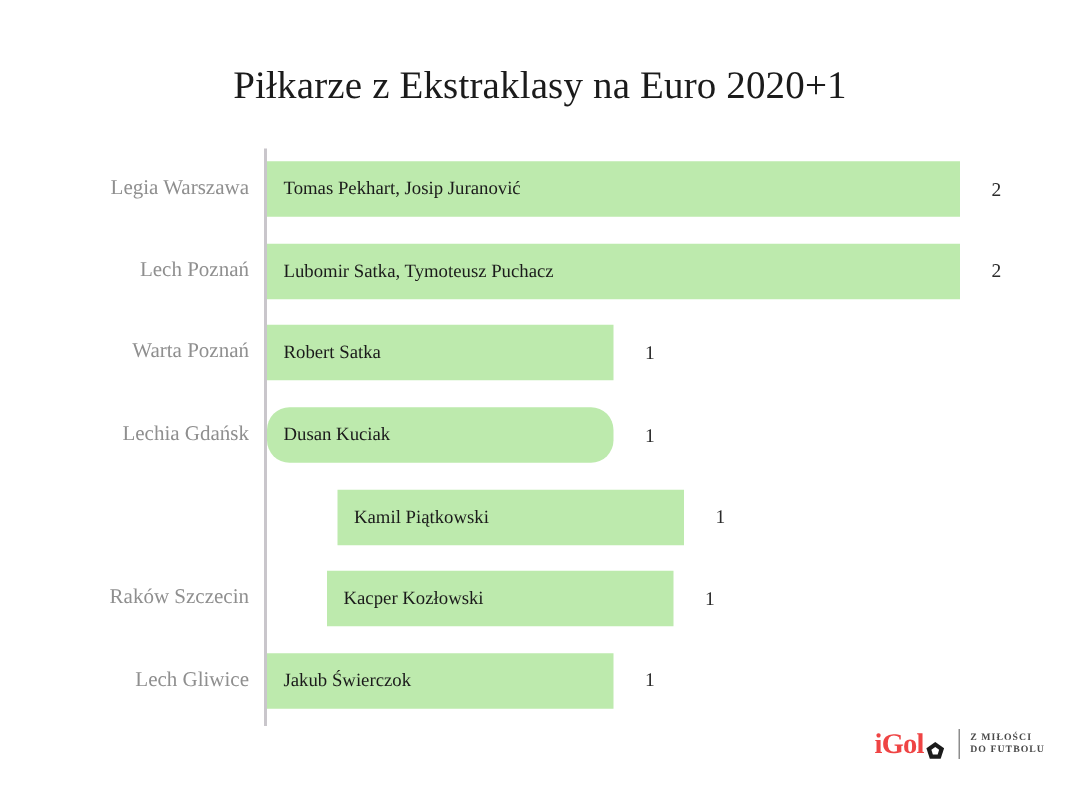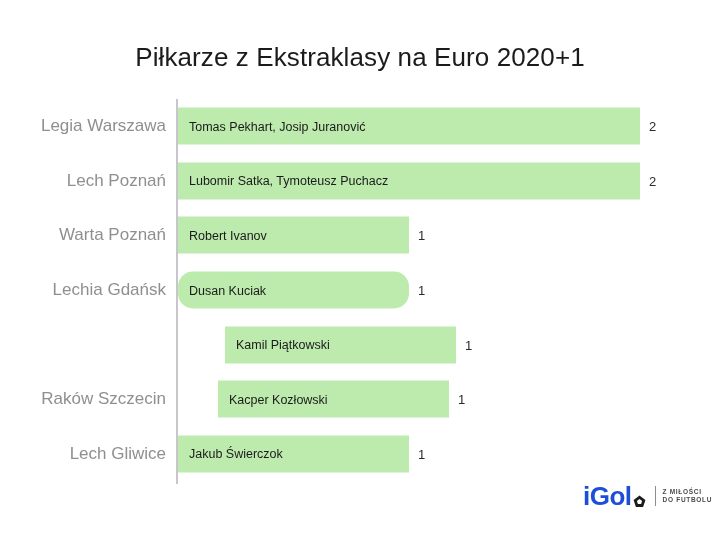--- a/index.html
+++ b/index.html
@@ -20,6 +20,7 @@
     inset: 0;
     width: 684px;
     height: 540px;
+    font-family: Liberation Serif, serif;
   }
 
   .chart-title {

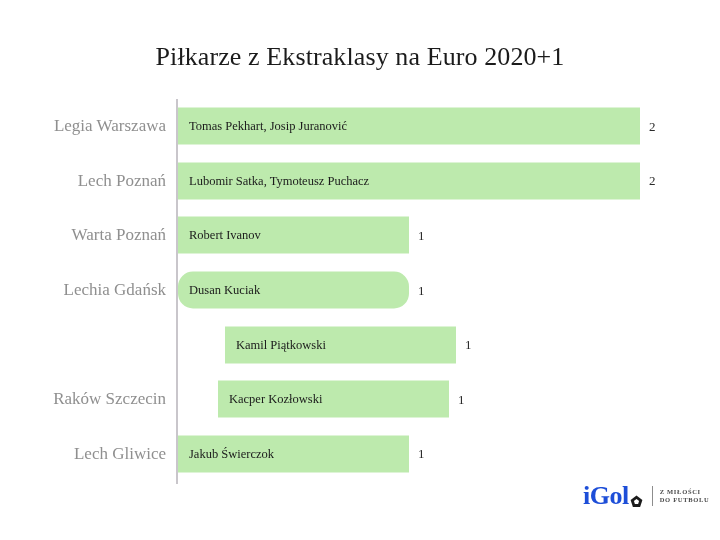--- a/index.html
+++ b/index.html
@@ -72,7 +72,7 @@
     right: 554px; 
     top: 50%;
     transform: translateY(-50%);
-    font-size: 17px;
+    font-size: 14px;
     color: #8f8f8f;
     white-space: nowrap;
     text-align: right;

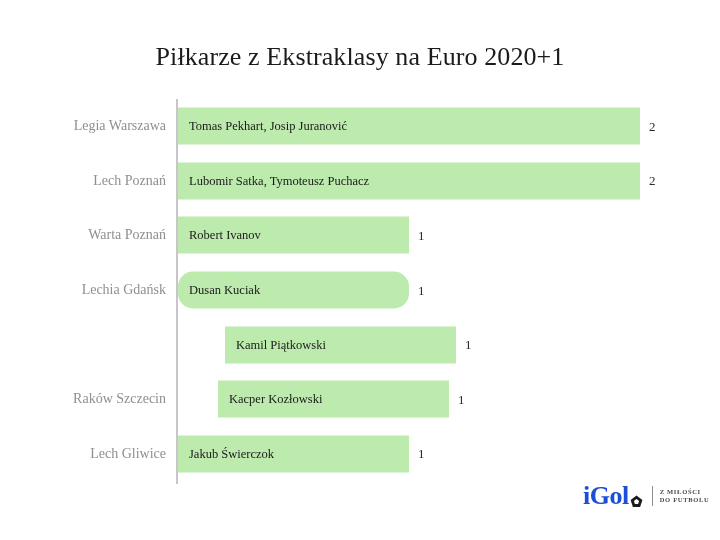--- a/index.html
+++ b/index.html
@@ -86,6 +86,7 @@
     height: 37px;
     display: flex;
     align-items: center;
+    gap: 12px;
   }
 
   .bar {

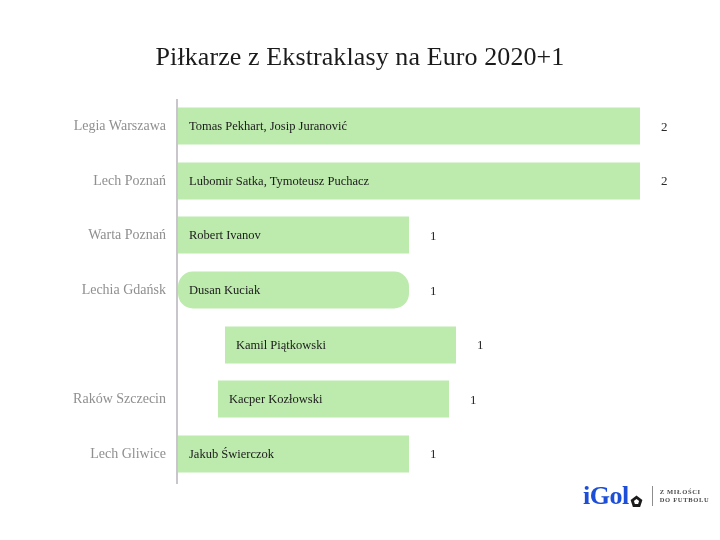--- a/index.html
+++ b/index.html
@@ -189,7 +189,7 @@
         <div class="cat-label">Warta Poznań</div>
         <div class="bar-wrap">
           <div class="bar" style="width:231px;">
-            <span class="bar-label">Robert Ivanov</span>
+            <span class="bar-label">Robert Satka</span>
           </div>
           <span class="value-label">1</span>
         </div>

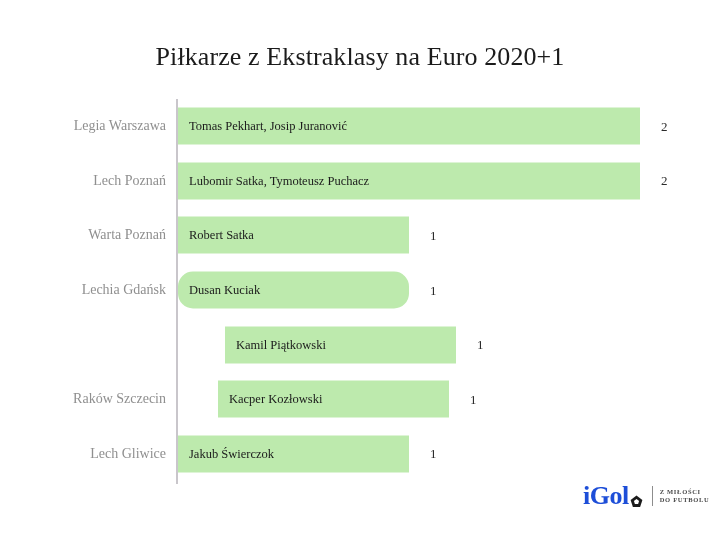--- a/index.html
+++ b/index.html
@@ -121,9 +121,9 @@
     height: 30px;
   }
   .logo-word {
-    font-size: 26px;
+    font-size: 19px;
     font-weight: 700;
-    color: #1d4ed8;
+    color: #ef4444;
     letter-spacing: -0.5px;
     line-height: 1;
   }

